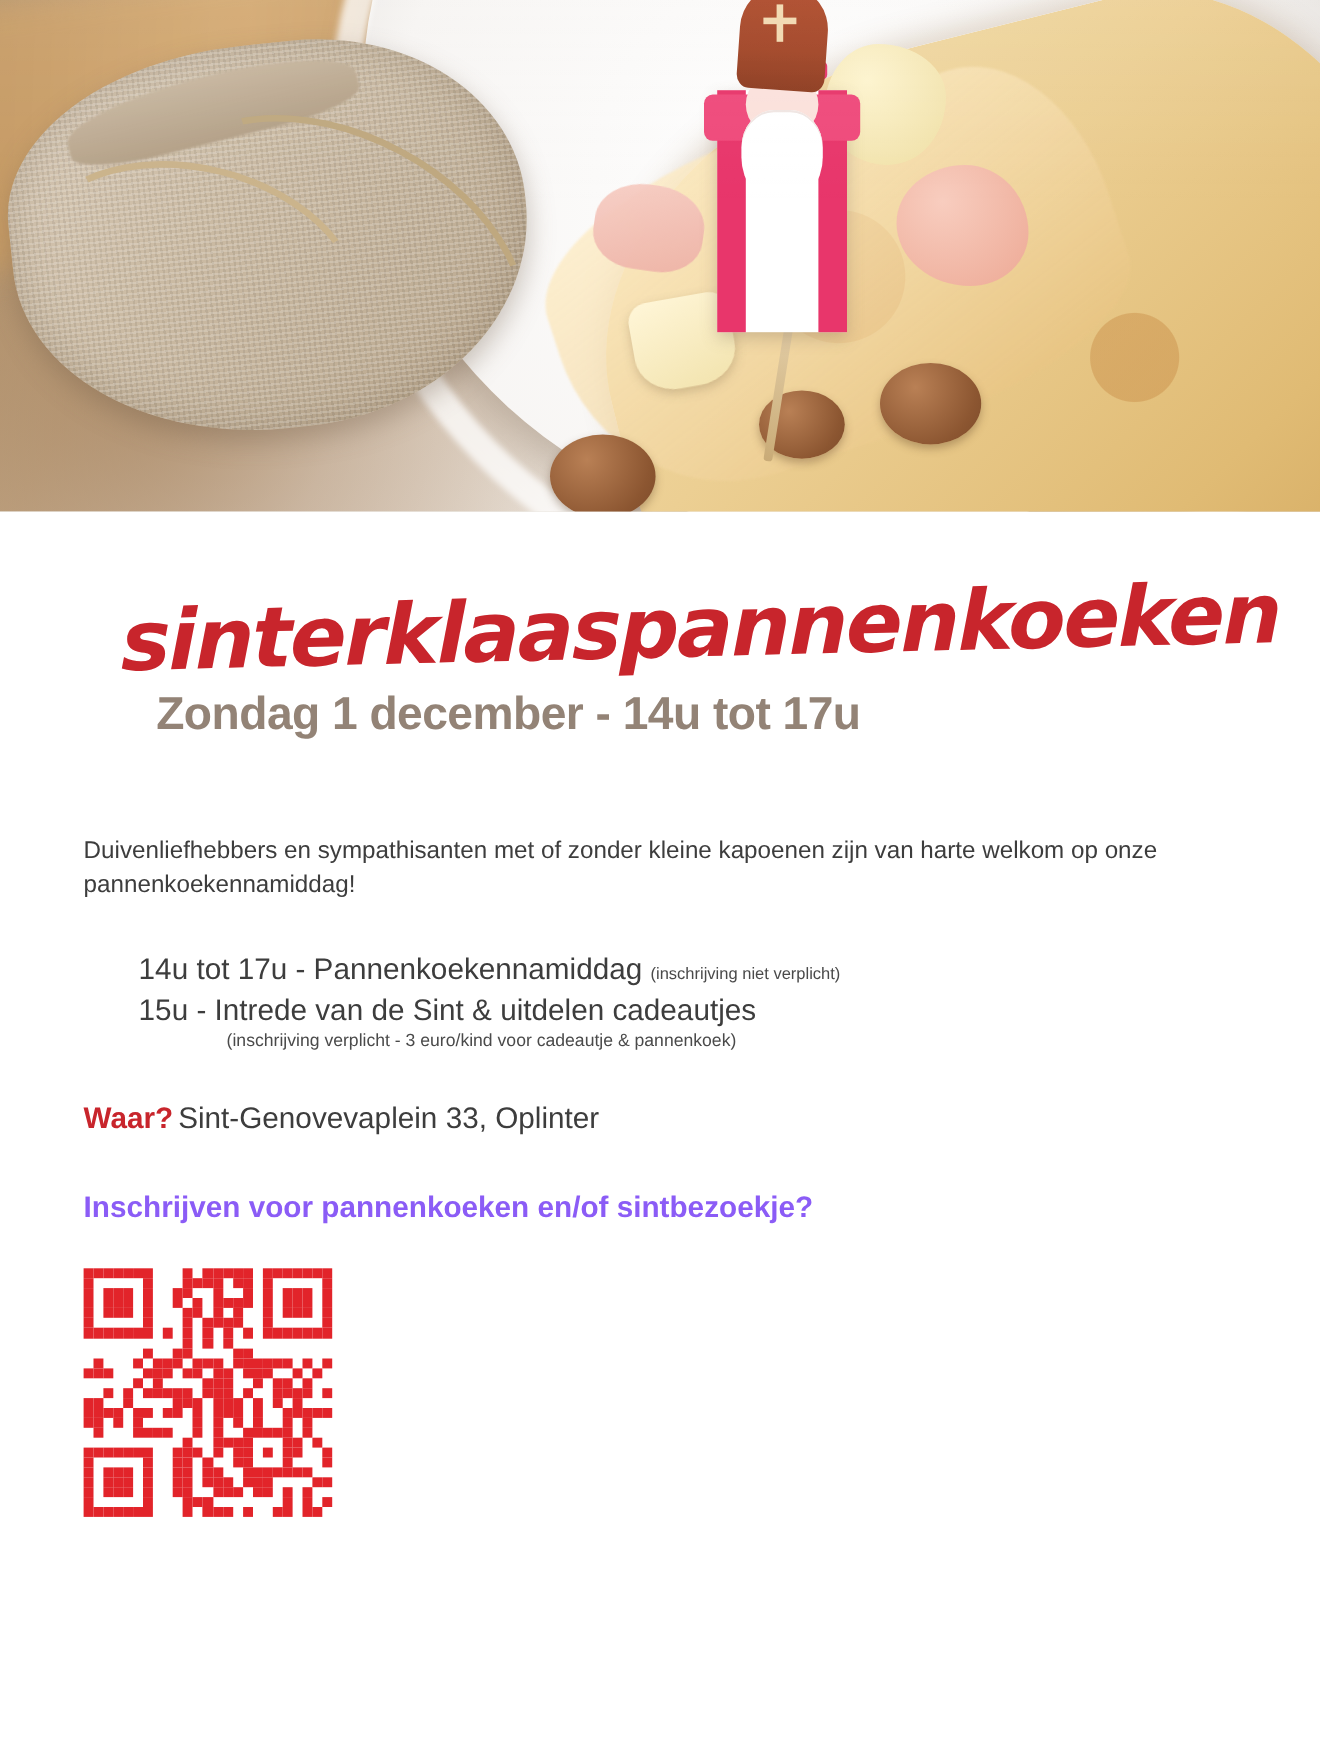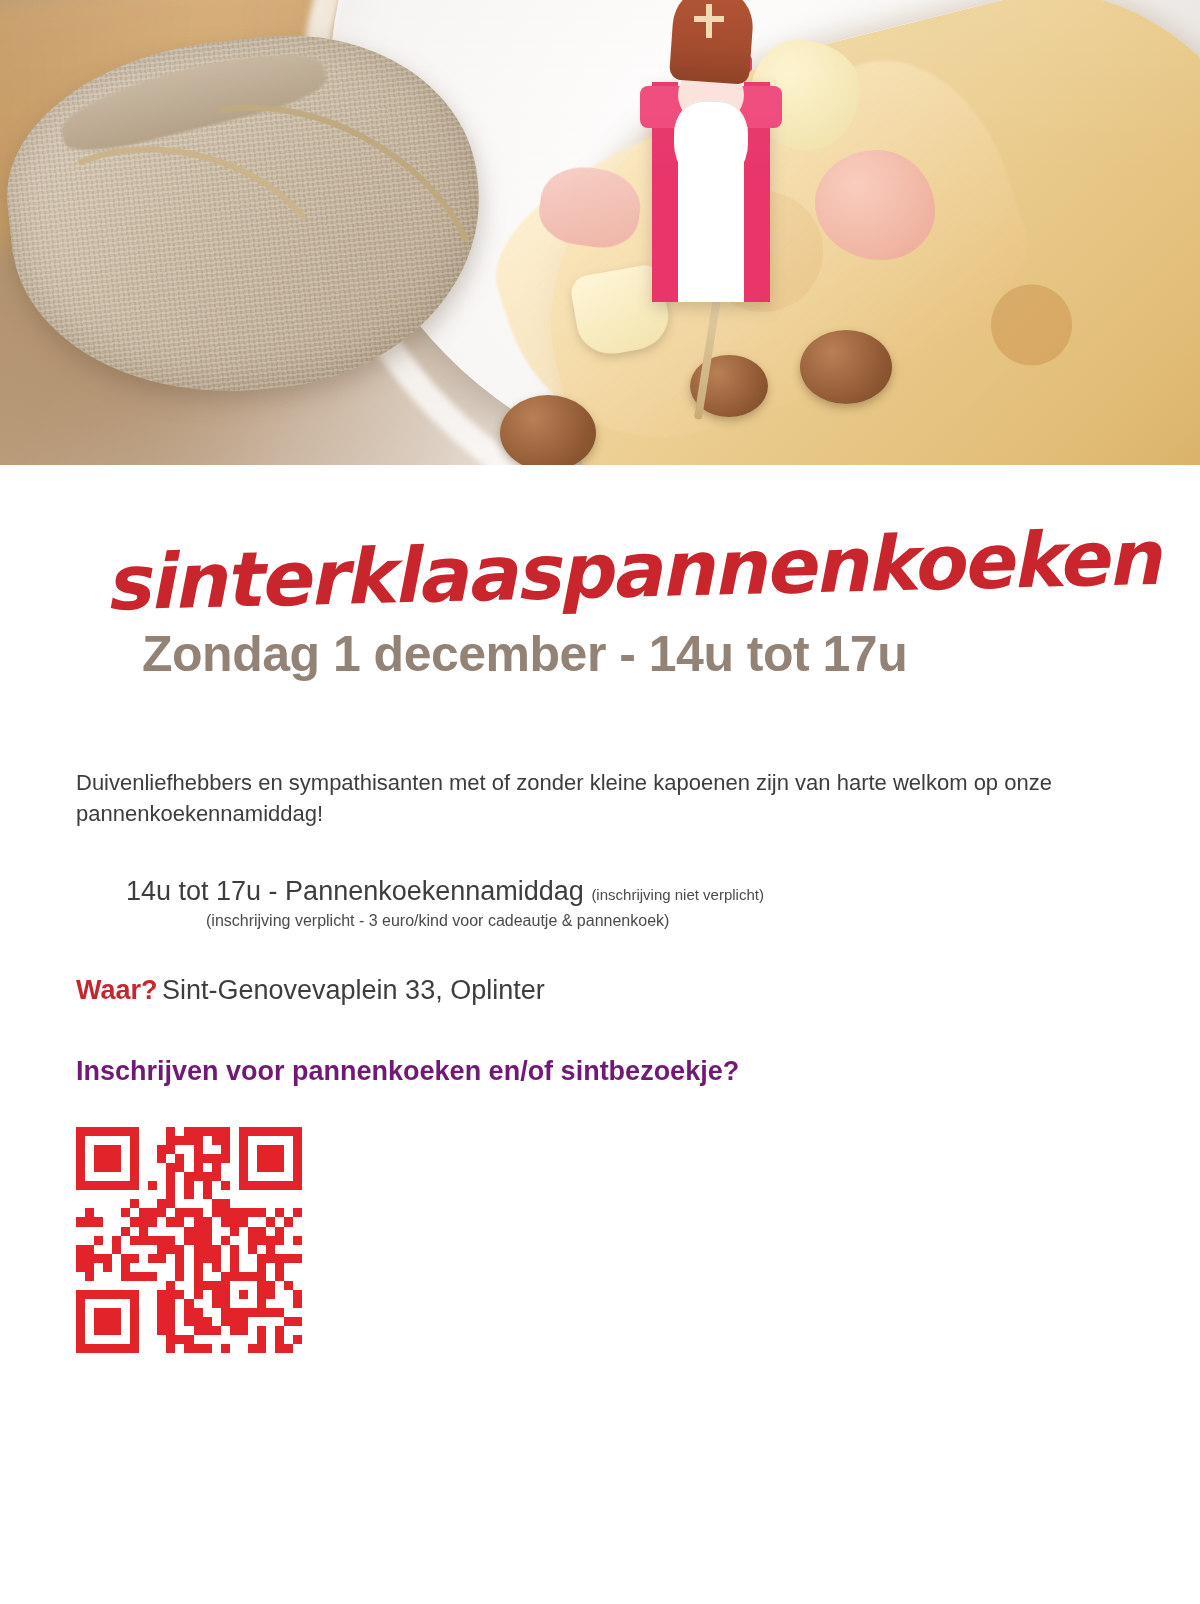--- a/index.html
+++ b/index.html
@@ -264,7 +264,7 @@
   }
   .subtitle {
     margin: 16px 0 0 66px;
-    font-size: 50px;
+    font-size: 42px;
     font-weight: bold;
     color: #938376;
     letter-spacing: -0.5px;

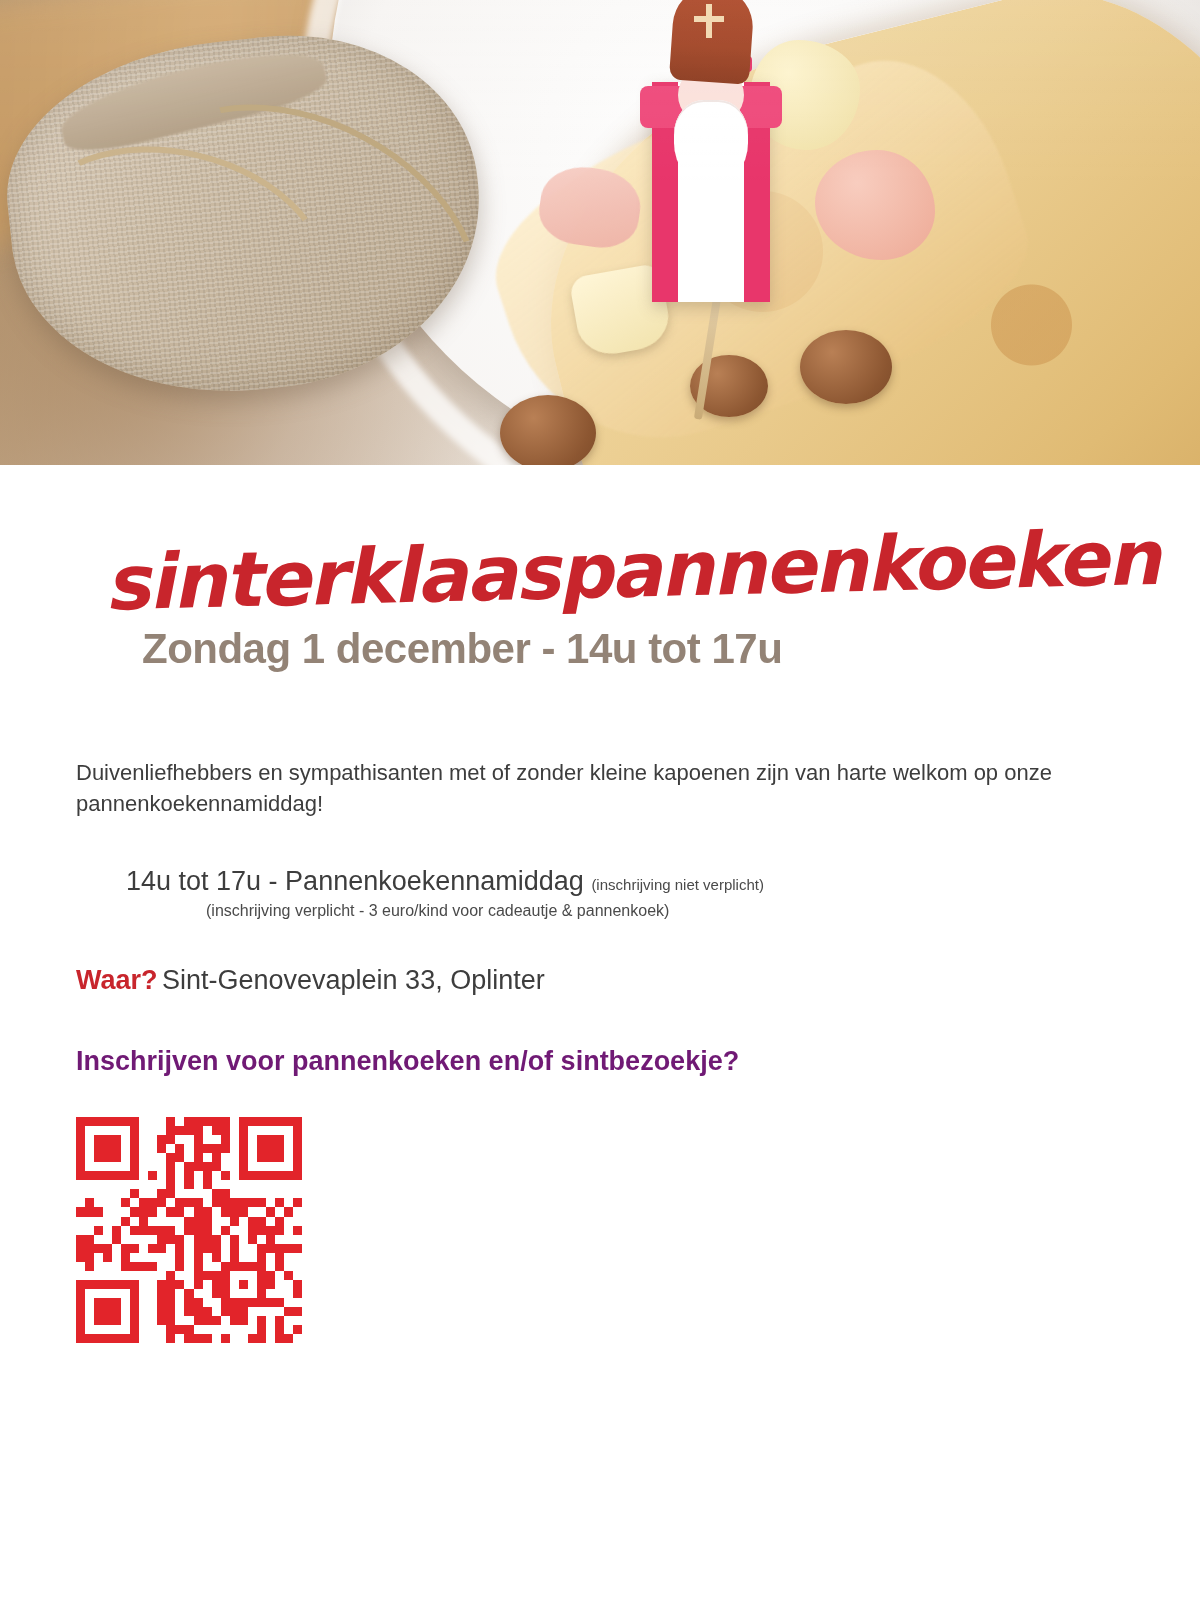--- a/index.html
+++ b/index.html
@@ -385,6 +385,9 @@
         <span>14u tot 17u - Pannenkoekennamiddag</span>
         <span class="small">(inschrijving niet verplicht)</span>
       </div>
+      <div>
+        <span>15u - Intrede van de Sint &amp; uitdelen cadeautjes</span>
+      </div>
       <div class="note-indent">(inschrijving verplicht - 3 euro/kind voor cadeautje &amp; pannenkoek)</div>
     </div>
   </div>

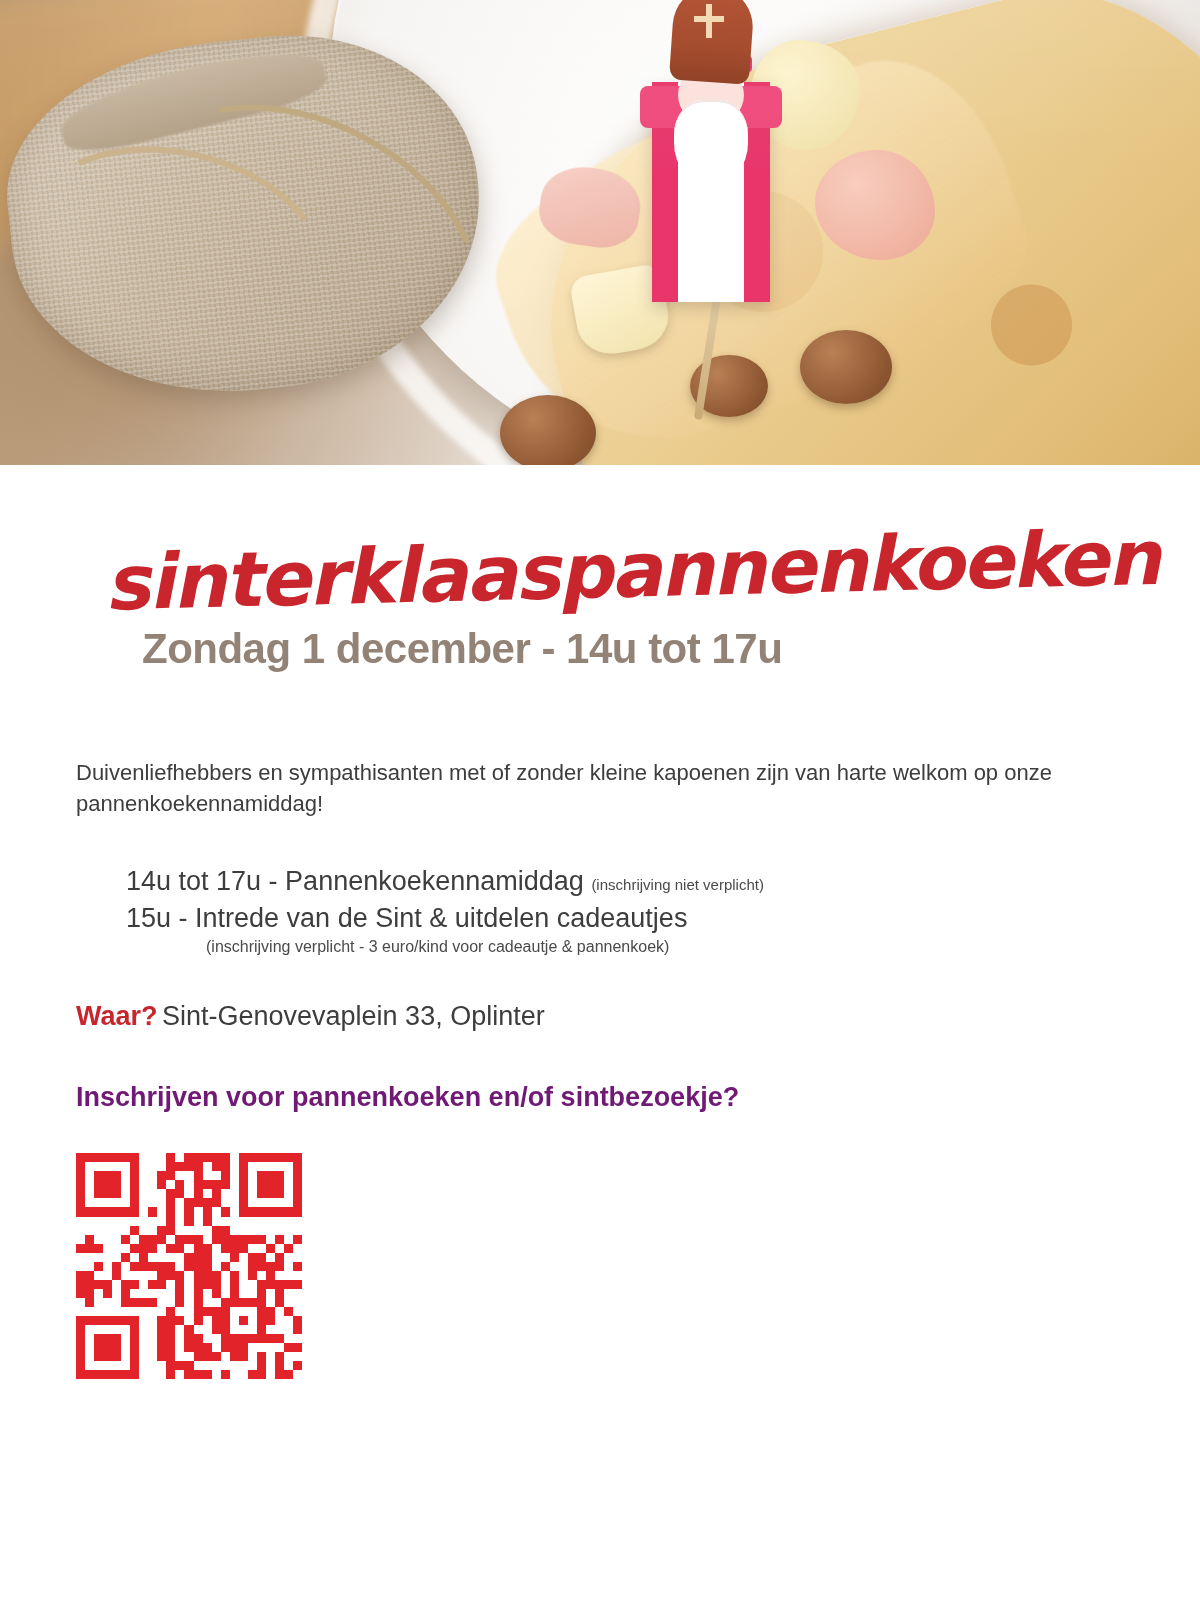--- a/index.html
+++ b/index.html
@@ -307,7 +307,7 @@
     margin-top: 50px;
     font-size: 27px;
     font-weight: bold;
-    color: #701a75;
+    color: #8b5cf6;
   }
   .signup-sub {
     margin-top: 8px;

